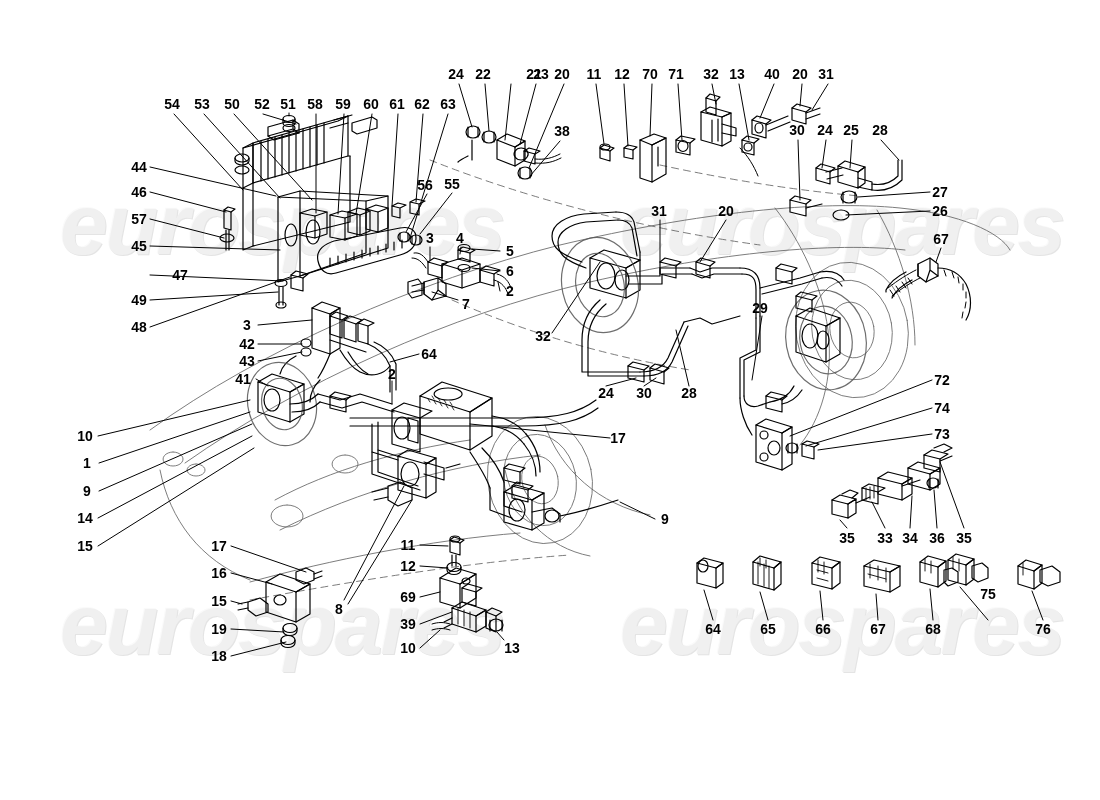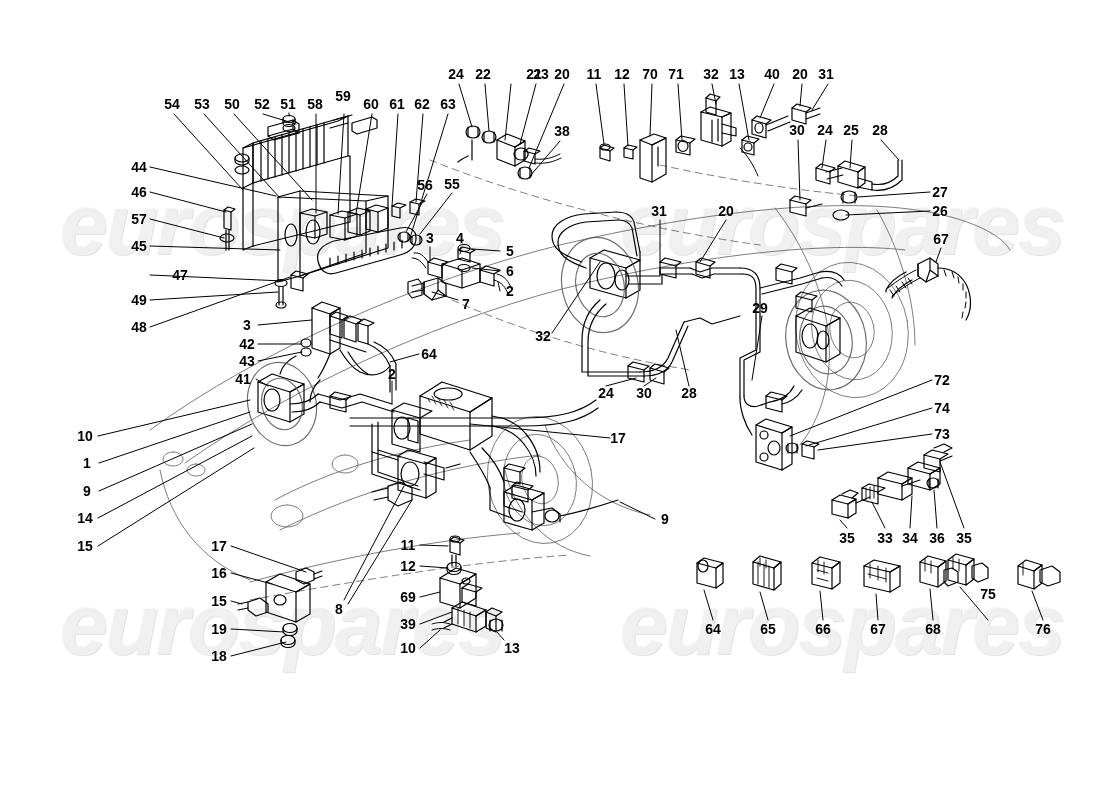--- a/index.html
+++ b/index.html
@@ -691,7 +691,7 @@
       <div class="lbl c" style="left: 262px; top: 104px;">52</div>
       <div class="lbl c" style="left: 288px; top: 104px;">51</div>
       <div class="lbl c" style="left: 315px; top: 104px;">58</div>
-      <div class="lbl c" style="left: 343px; top: 96px;">59</div>
+      <div class="lbl c" style="left: 343px; top: 104px;">59</div>
       <div class="lbl c" style="left: 371px; top: 104px;">60</div>
       <div class="lbl c" style="left: 397px; top: 104px;">61</div>
       <div class="lbl c" style="left: 422px; top: 104px;">62</div>

